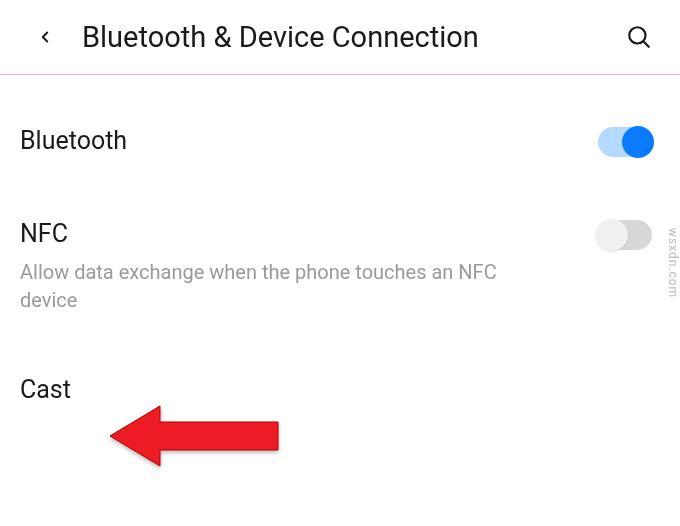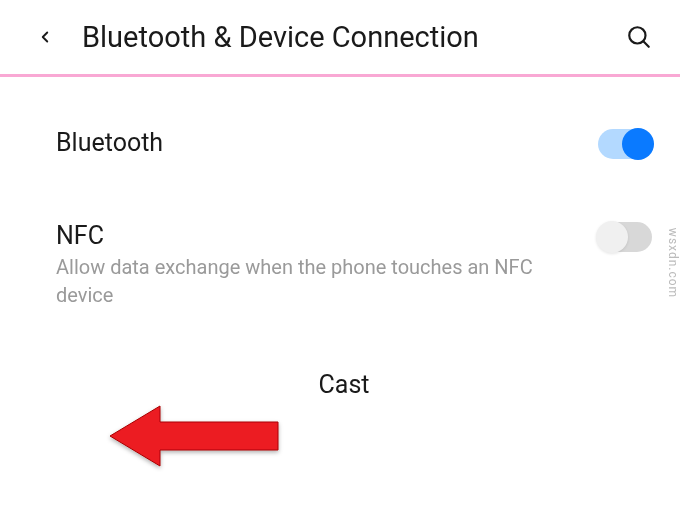--- a/index.html
+++ b/index.html
@@ -19,7 +19,7 @@
       display: flex;
       align-items: center;
       padding: 20px 28px 20px 36px;
-      border-bottom: 3px solid #f9a8d4;
+      border-bottom: 1px solid #f9a8d4;
     }
     .back-icon {
       width: 18px;

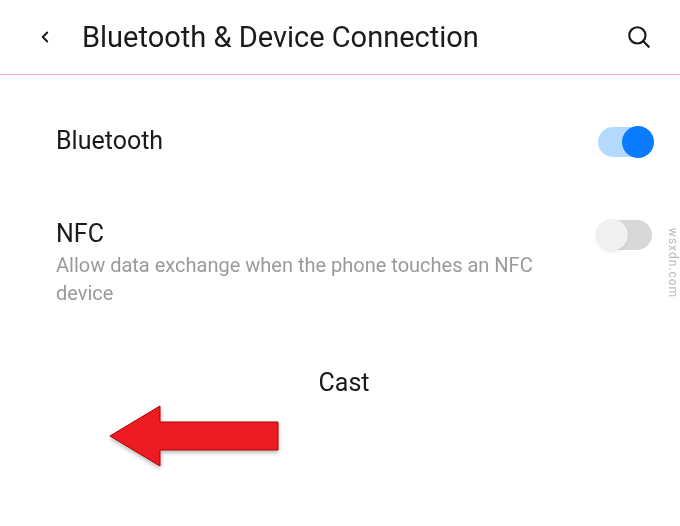--- a/index.html
+++ b/index.html
@@ -44,7 +44,7 @@
     .setting-row {
       display: flex;
       align-items: flex-start;
-      padding: 18px 28px 18px 56px;
+      padding: 18px 28px 18px 20px;
     }
     .setting-text {
       flex: 1;

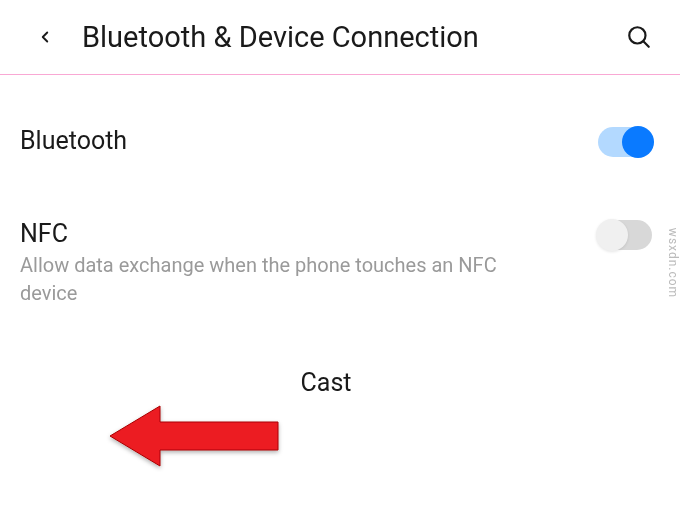--- a/index.html
+++ b/index.html
@@ -59,7 +59,7 @@
       font-size: 20px;
       color: #9a9a9a;
       line-height: 1.4;
-      margin-top: 1px;
+      margin-top: 8px;
     }
     .toggle {
       position: relative;

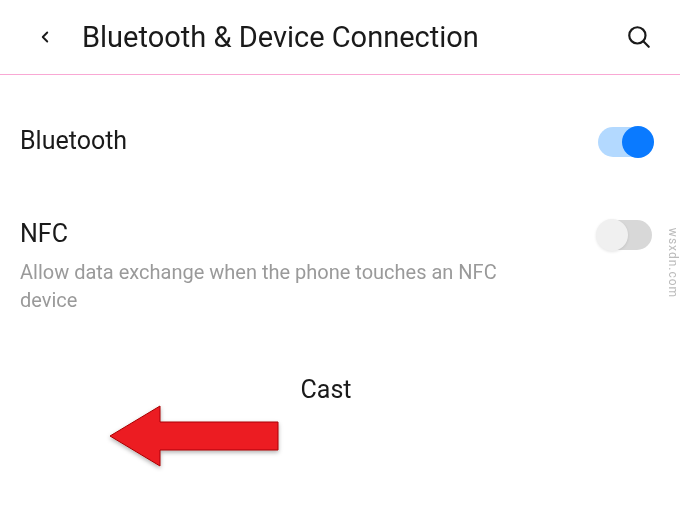--- a/index.html
+++ b/index.html
@@ -153,7 +153,7 @@
     </div>
   </div>
 
-  <div class="setting-row" style="margin-top:24px;text-align:center;">
+  <div class="setting-row" style="margin-top:24px;">
     <div class="setting-text">
       <div class="setting-label">Cast</div>
     </div>

